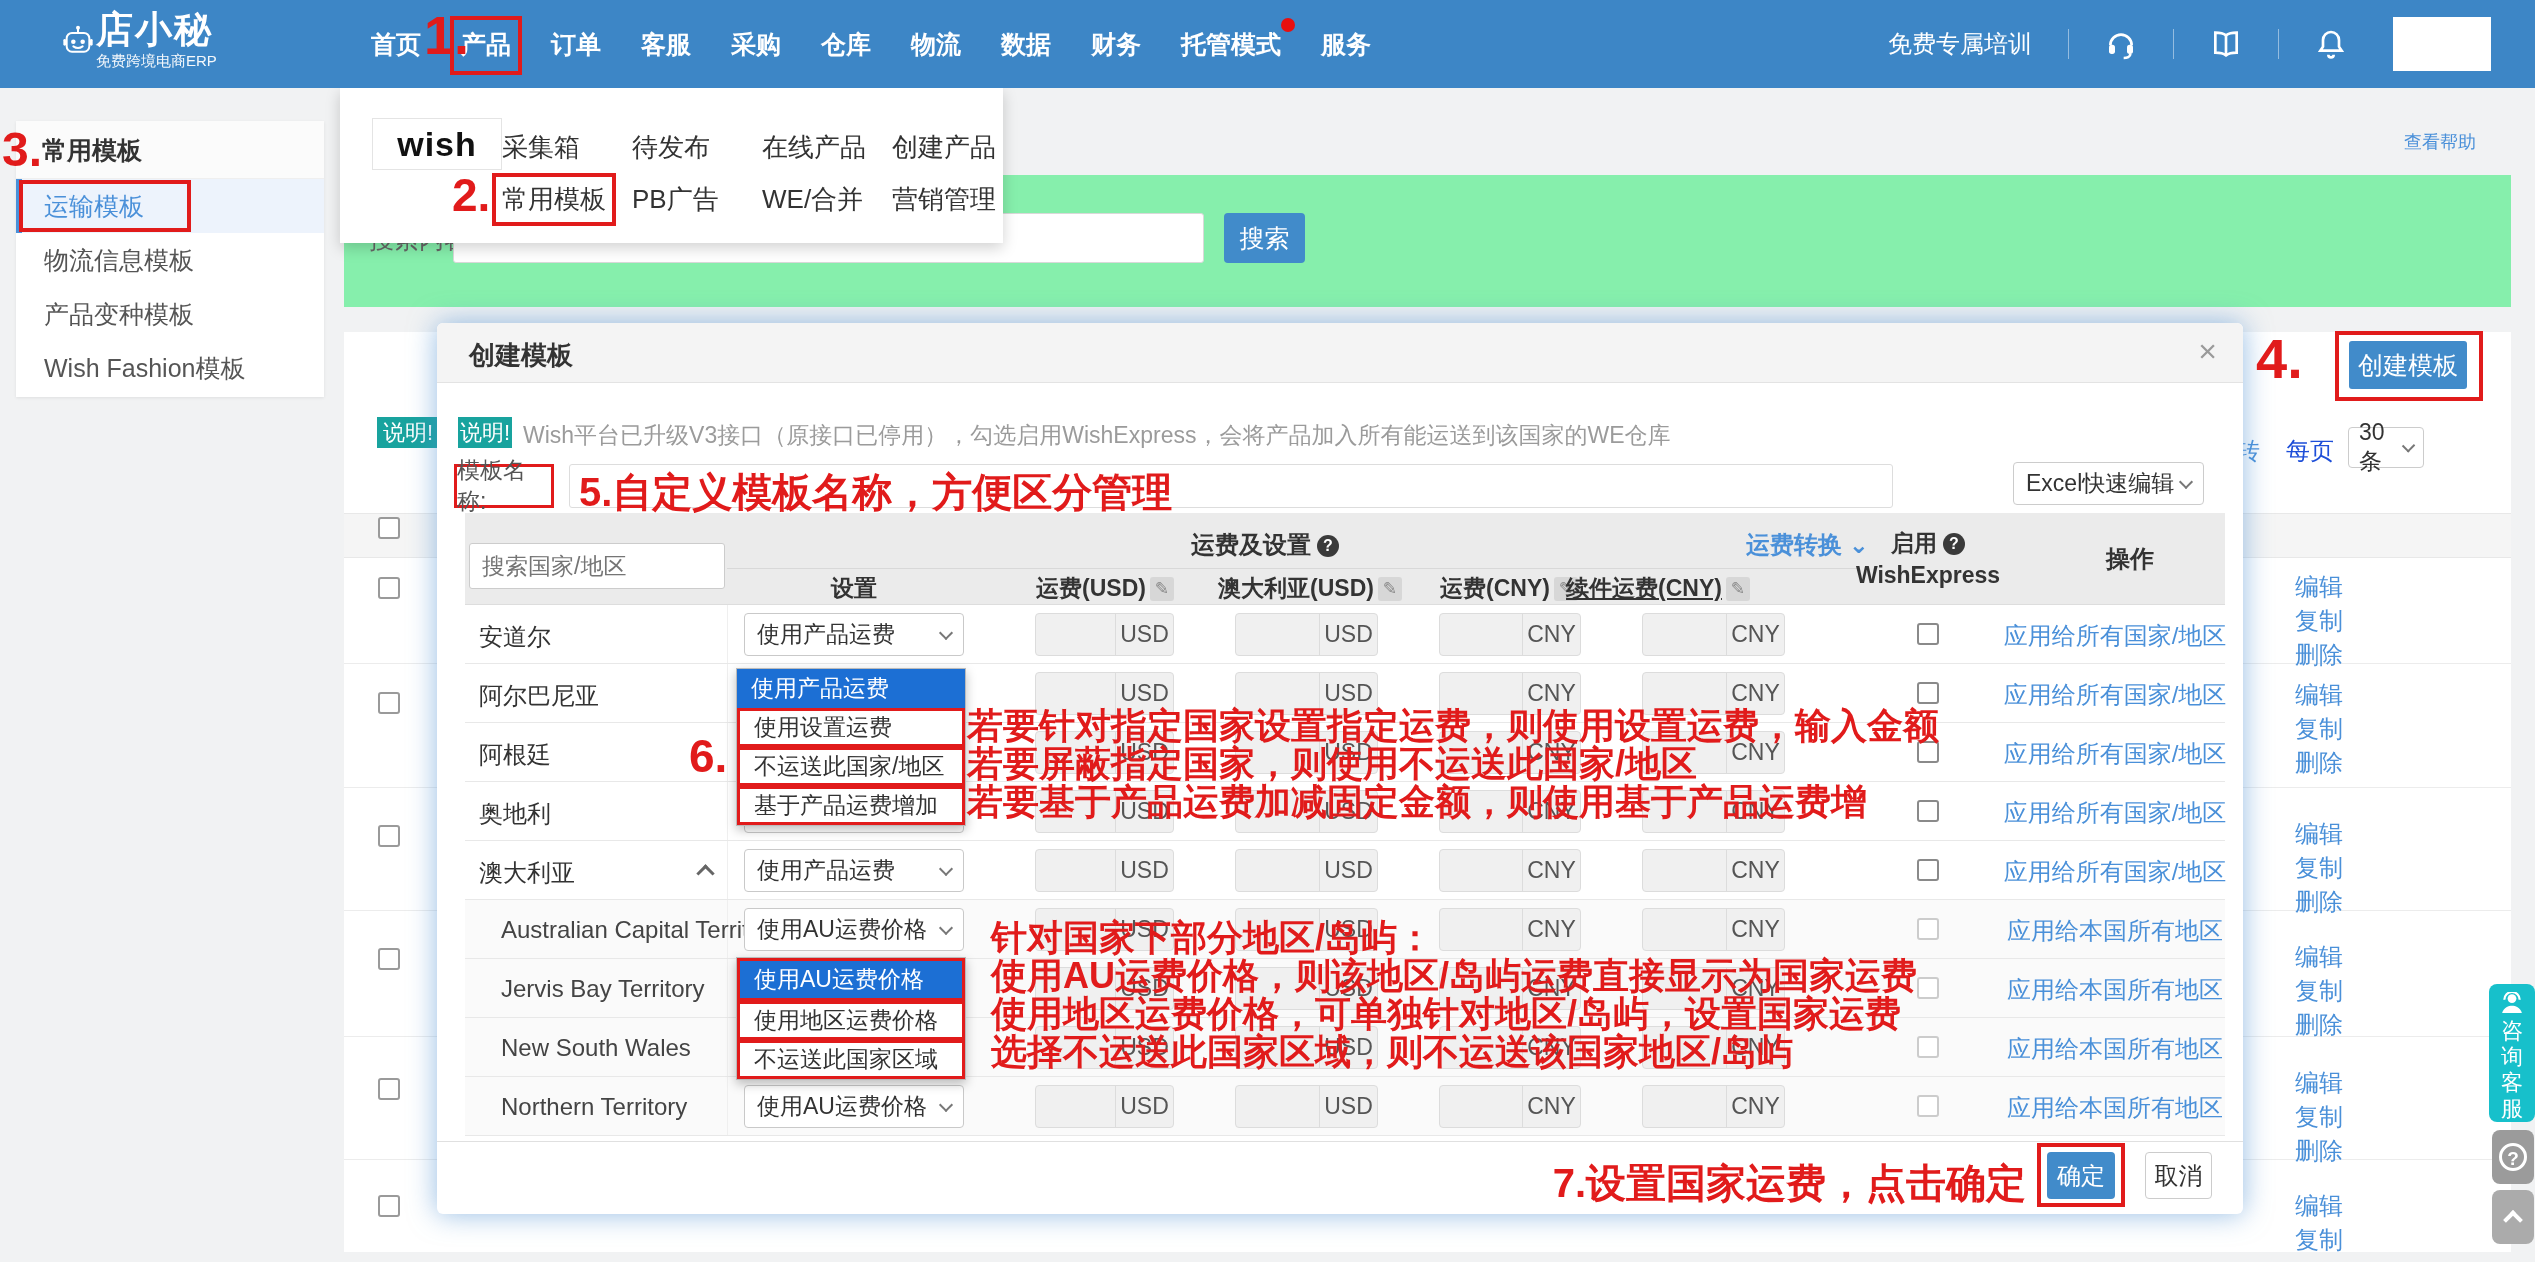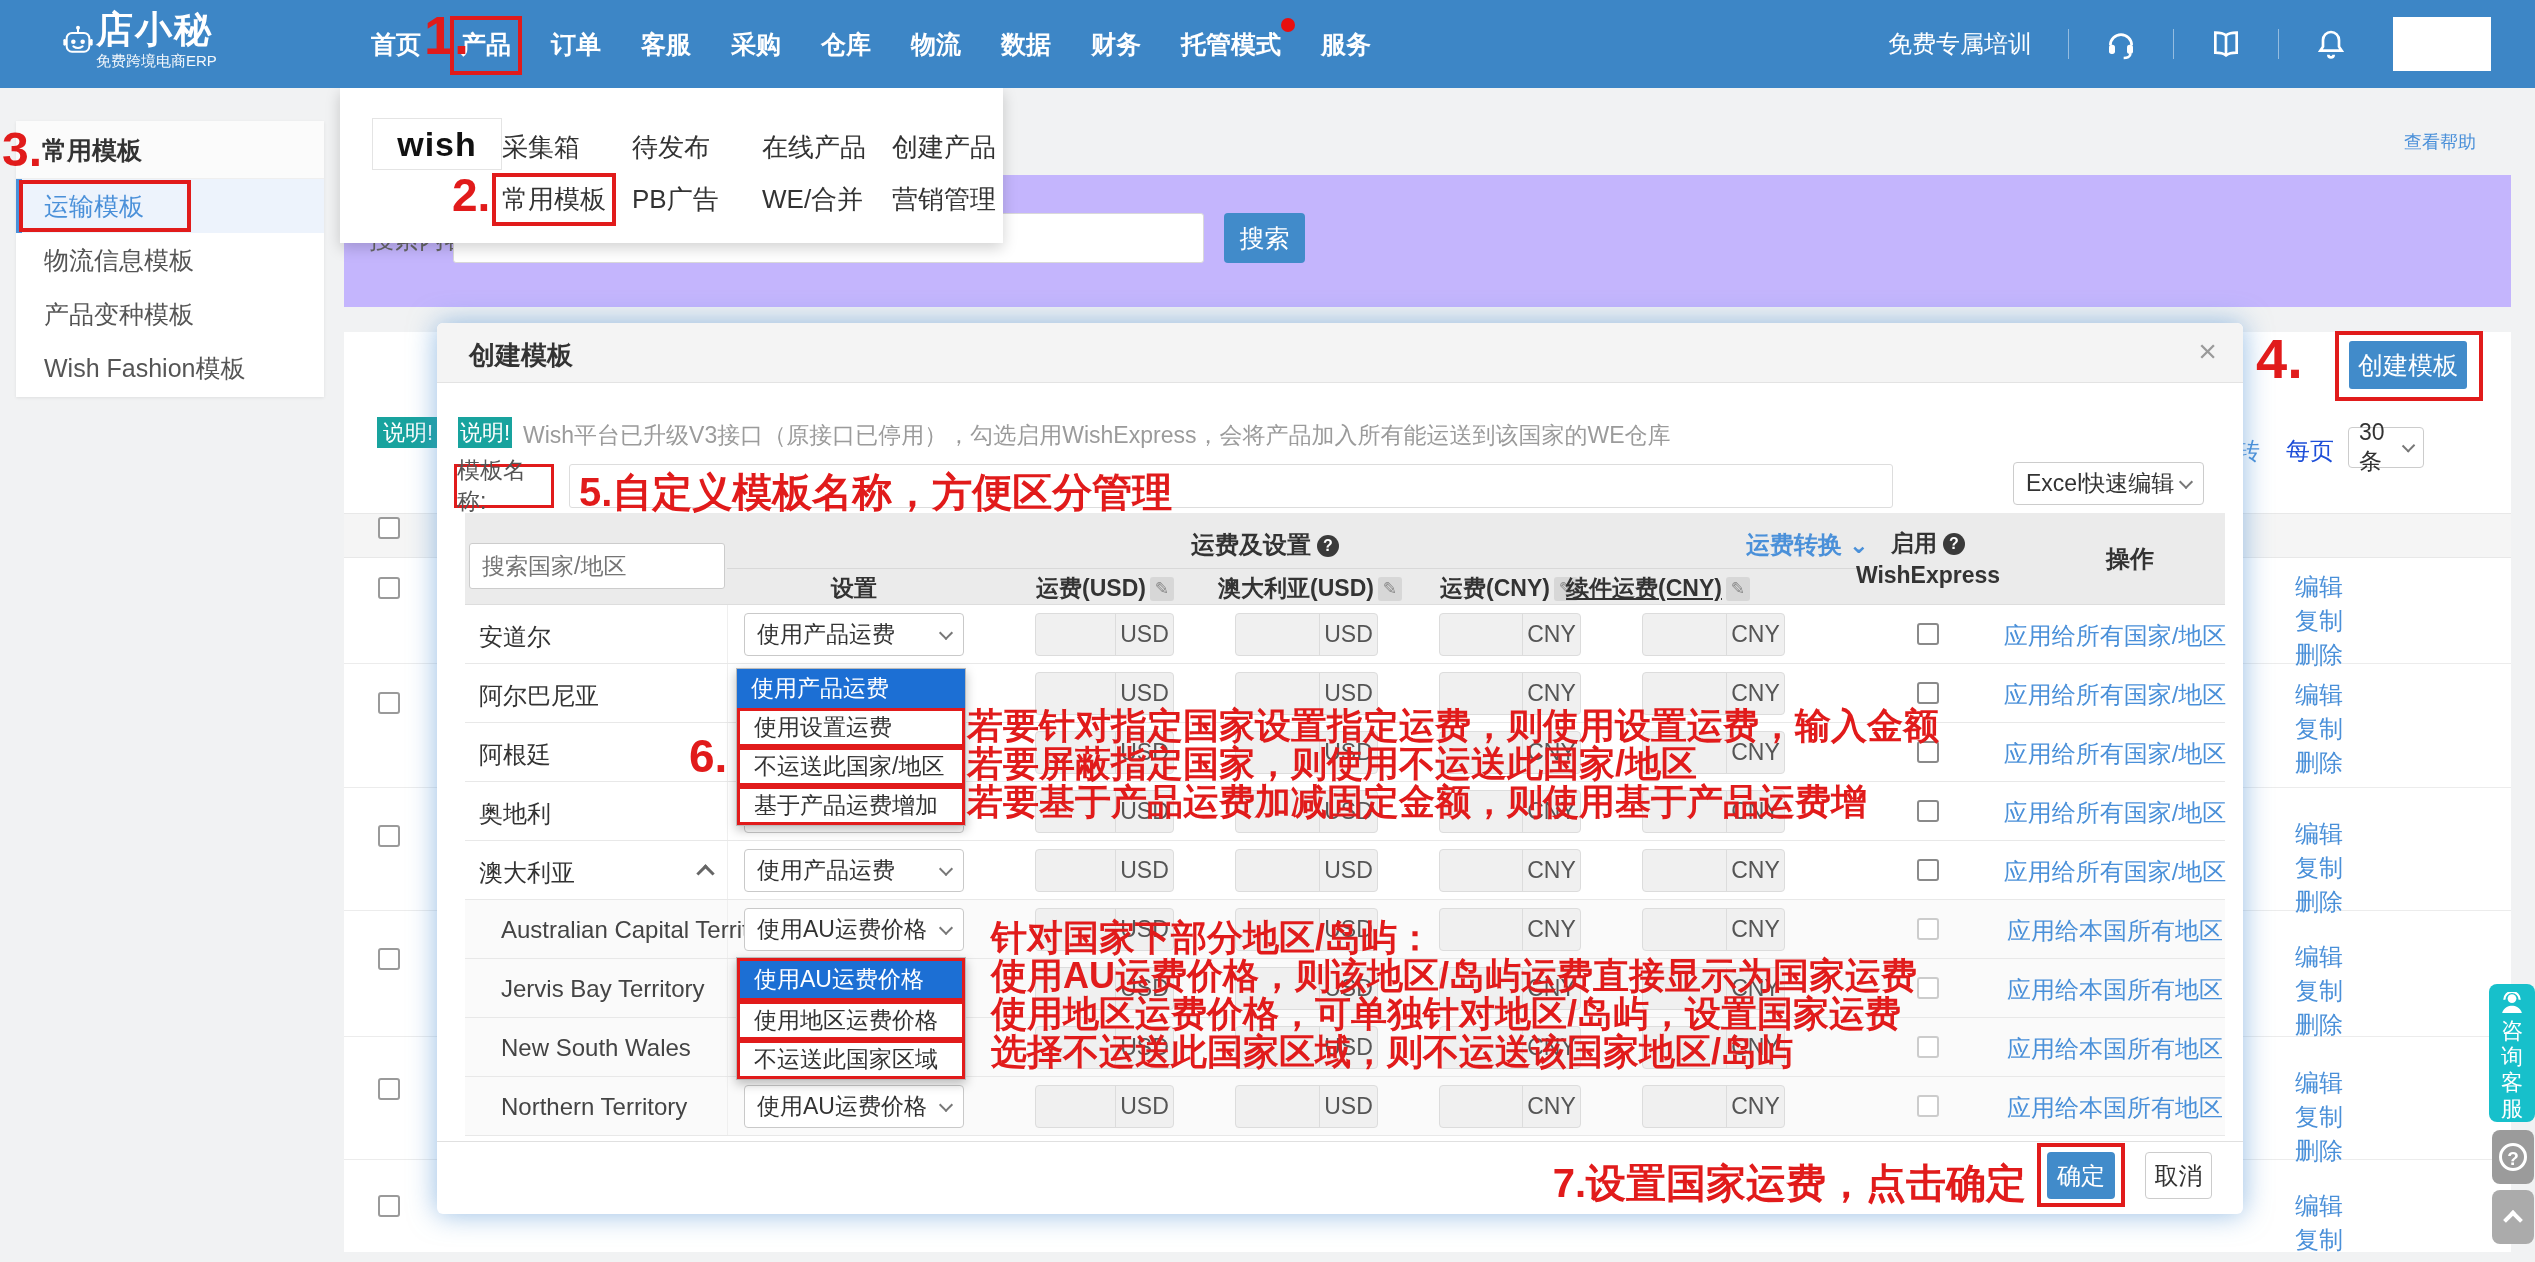--- a/index.html
+++ b/index.html
@@ -45,7 +45,7 @@
   .help-link { position:absolute; left:2404px; top:130px; font-size:18px; color:#4a90d9; z-index:3; }
 
   
-  .filter-panel { position:absolute; left:344px; top:175px; width:2167px; height:132px; background:#c4b5fd; z-index:1; }
+  .filter-panel { position:absolute; left:344px; top:175px; width:2167px; height:132px; background:#86efac; z-index:1; }
   .fp-label { position:absolute; left:25px; top:48px; font-size:25px; color:#666; }
   .fp-input { position:absolute; left:109px; top:38px; width:751px; height:50px; border:1px solid #d9d9d9; border-radius:3px; background:#fff; font-size:24px; padding:0 12px; }
   .fp-btn { position:absolute; left:880px; top:38px; width:81px; height:50px; background:#418bca; color:#fff; font-size:25px; border:none; border-radius:4px; cursor:pointer; }

